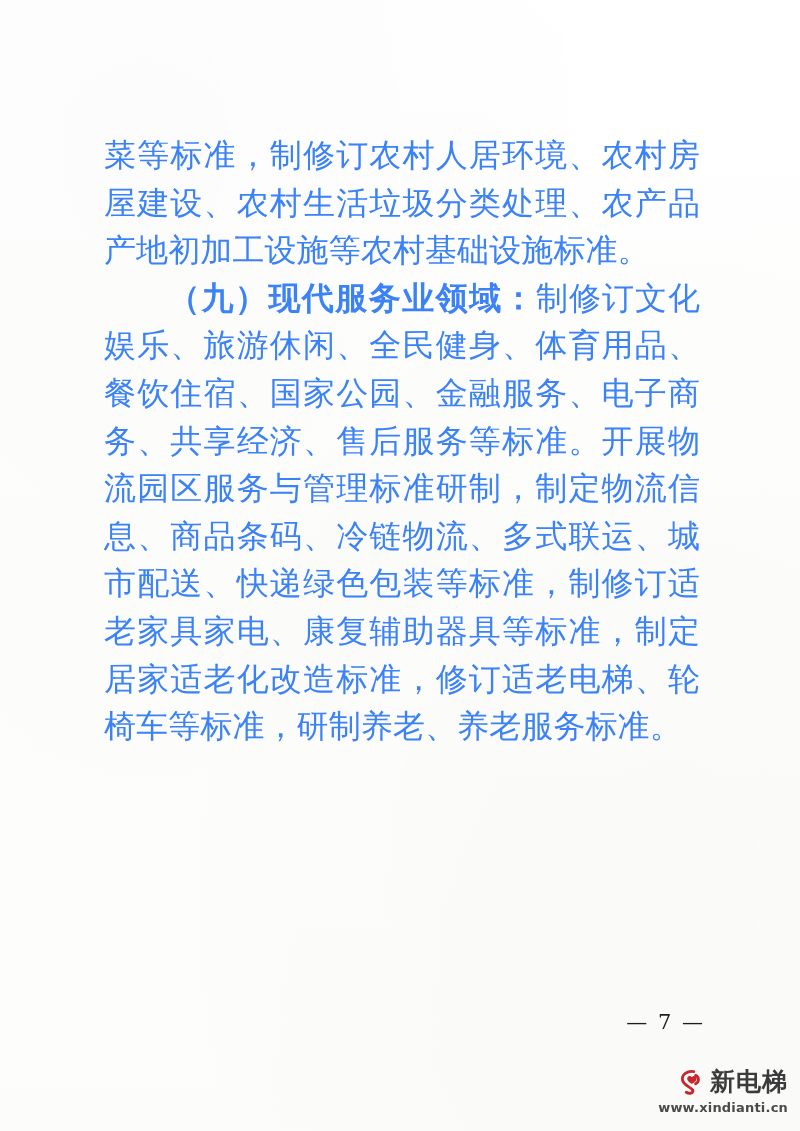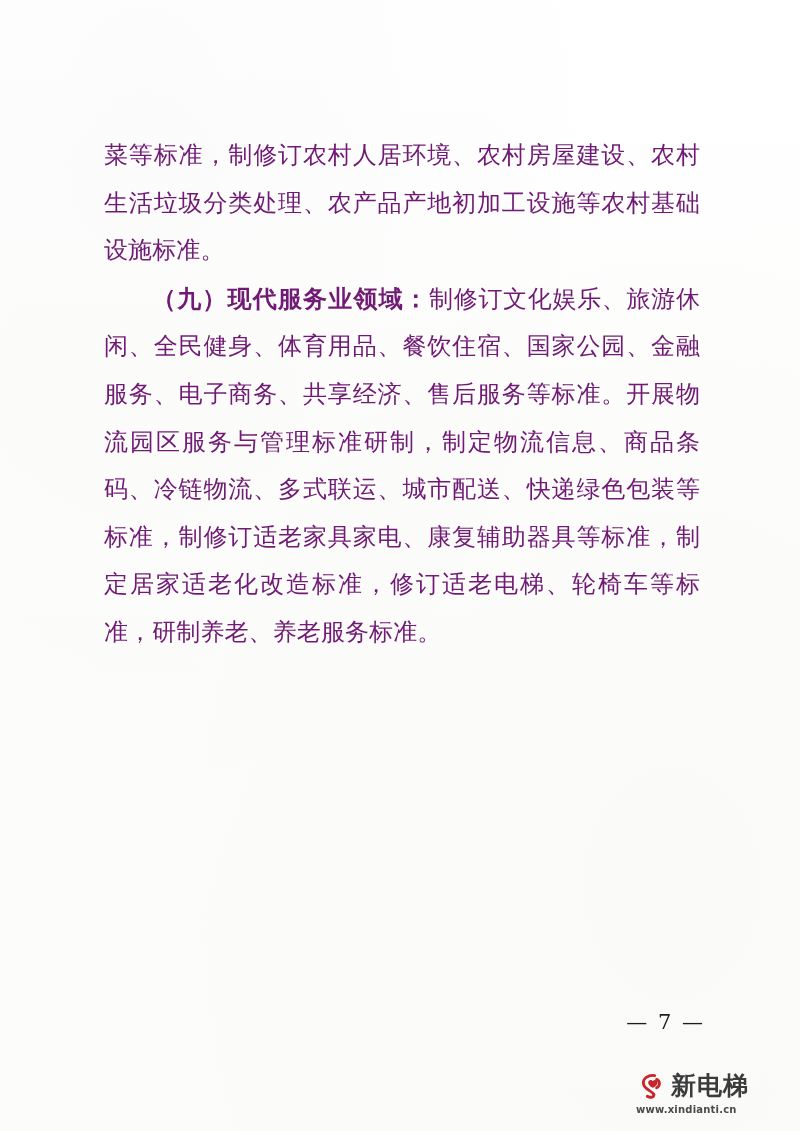--- a/index.html
+++ b/index.html
@@ -45,8 +45,8 @@
   .para {
     margin: 0;
     padding: 0;
-    color: #701a75;
-    font-size: 24px;
+    color: #3b82f6;
+    font-size: 32px;
     line-height: 47.6px;
     text-align: justify;
     text-align-last: left;

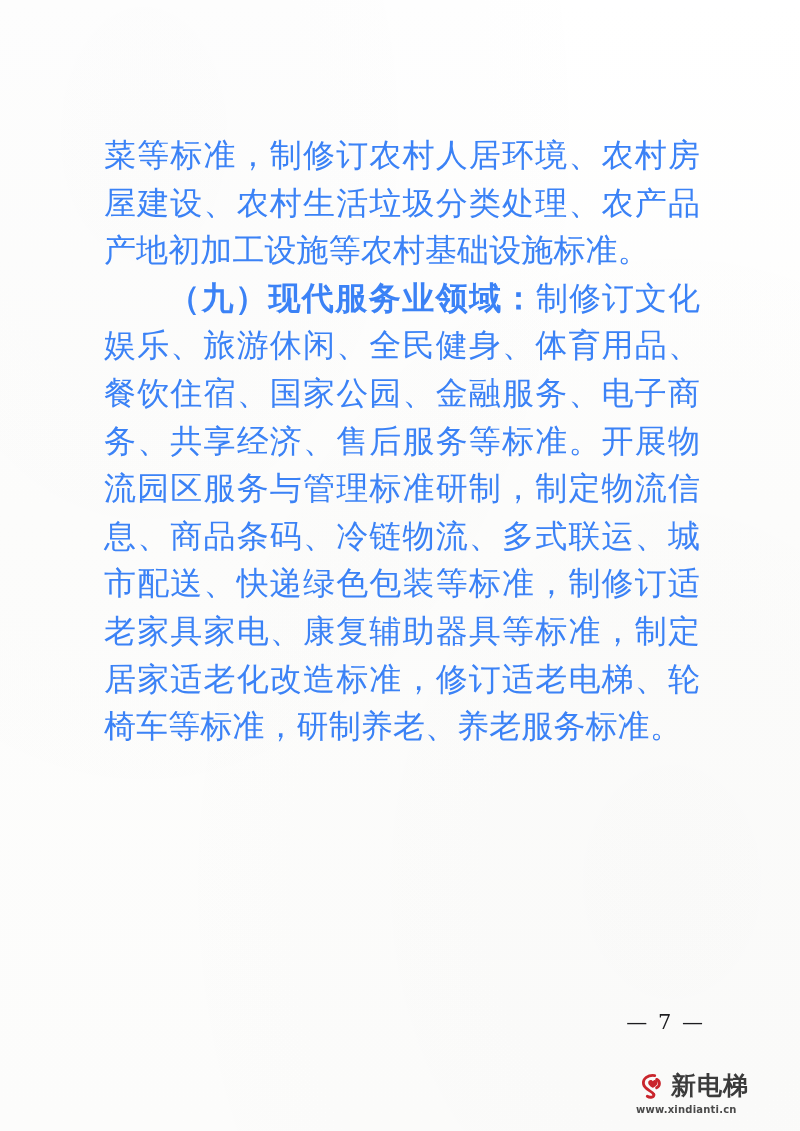--- a/index.html
+++ b/index.html
@@ -87,7 +87,7 @@
     z-index: 3;
     display: flex;
     flex-direction: column;
-    align-items: flex-start;
+    align-items: flex-end;
     width: 152px;
   }
   .wm-row {

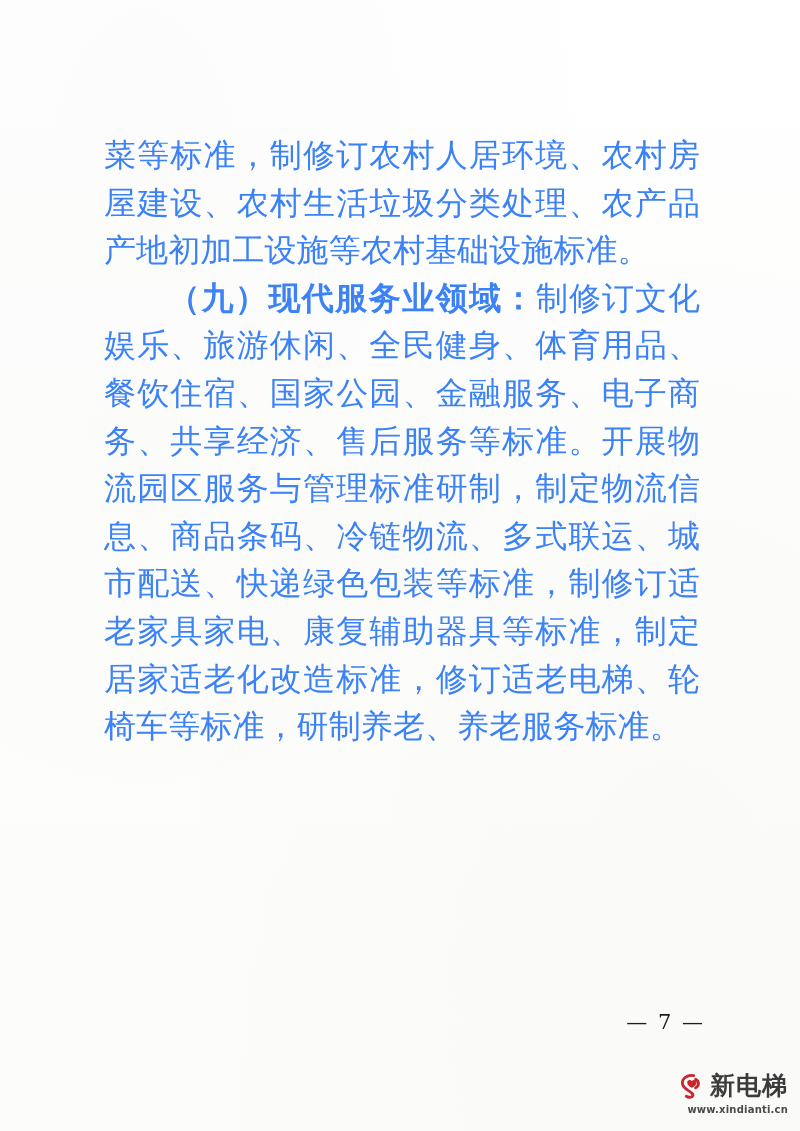--- a/index.html
+++ b/index.html
@@ -115,7 +115,7 @@
   .wm-url {
     margin-top: 2px;
     font-family: "DejaVu Sans", "Liberation Sans", sans-serif;
-    font-size: 10px;
+    font-size: 13px;
     font-weight: 700;
     color: #4a4a4a;
     letter-spacing: 0.2px;

